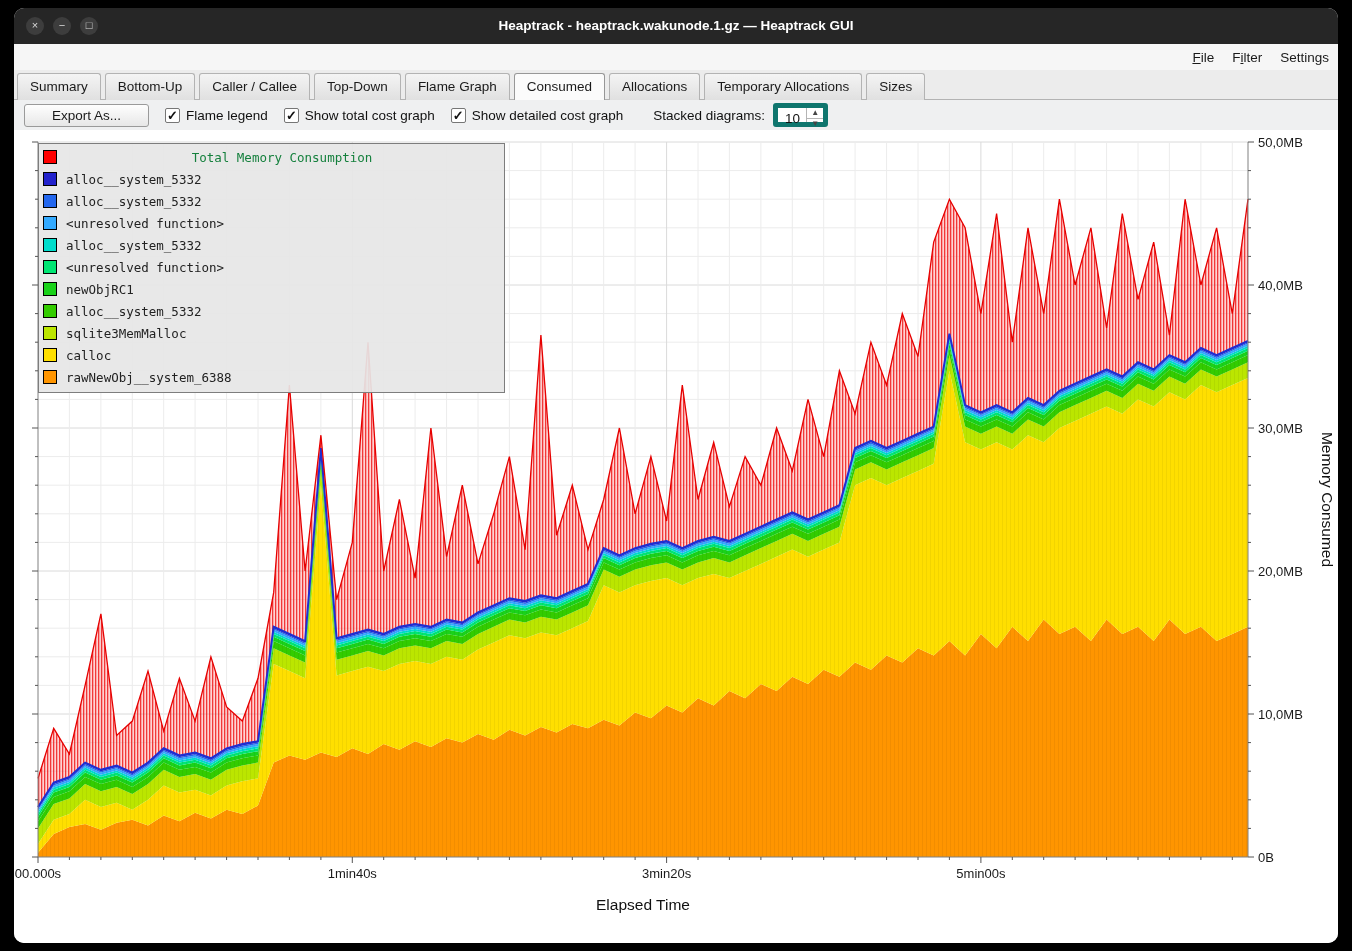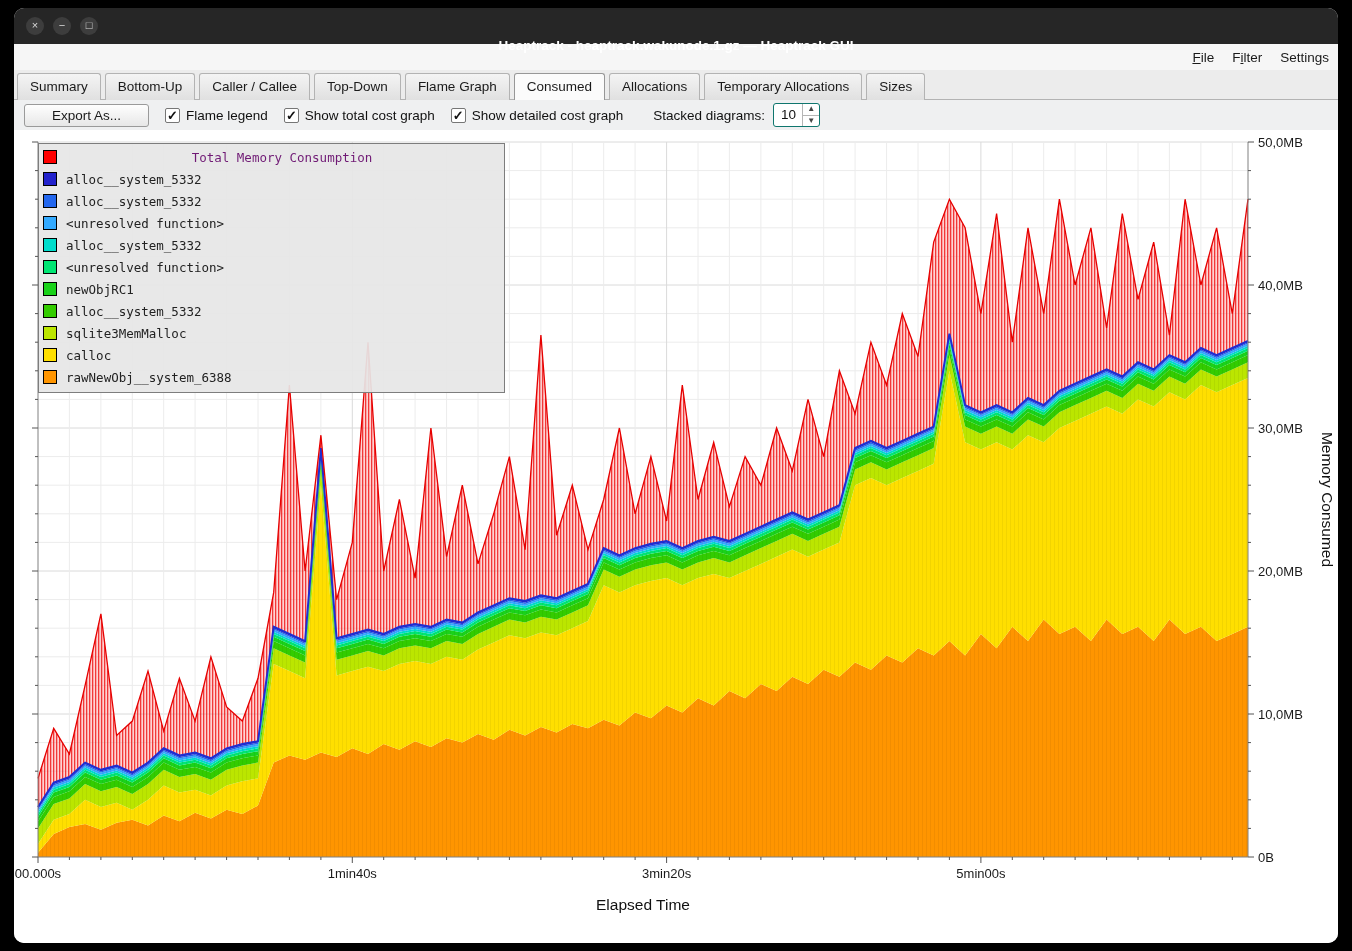--- a/index.html
+++ b/index.html
@@ -15,7 +15,7 @@
             cursor:default; }
   .title { position:absolute; left:120px; right:120px; top:0; height:36px;
            line-height:36px; text-align:center; color:#fff; font-size:13.5px;
-           font-weight:bold; white-space:nowrap; overflow:hidden;margin-top:20px; }
+           font-weight:bold; white-space:nowrap; overflow:hidden; }
   
   .menubar { height:26px; background:#f6f6f6; display:flex; align-items:center;
              padding-left:8px;justify-content:flex-end; }

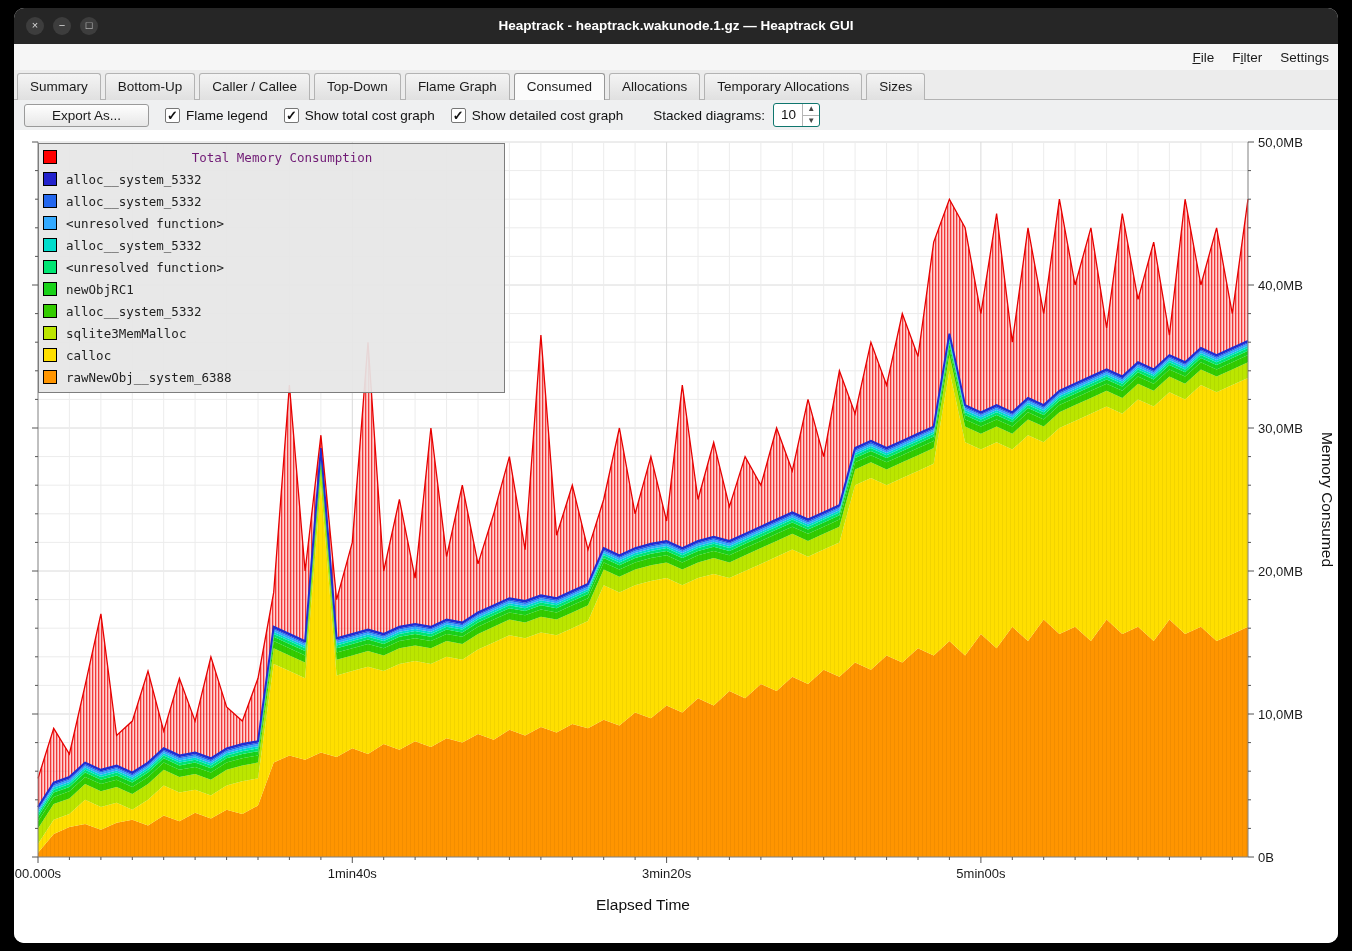--- a/index.html
+++ b/index.html
@@ -40,7 +40,7 @@
            border-radius:2px; font-size:13px; line-height:13px; text-align:center;
            font-weight:bold; color:#111; }
   .stacked-label { font-size:13.5px; color:#111; margin-left:14px; }
-  .spin { display:flex; align-items:stretch; height:24px; border:1px solid #0f766e;
+  .spin { display:flex; align-items:stretch; height:24px; border:5px solid #0f766e;
           background:#fff; border-radius:3px; margin-left:-8px; }
   .spinval { width:28px; font-size:13.5px; color:#111; padding:3px 0 0 7px; }
   .spinbtns { display:flex; flex-direction:column; width:17px; border-left:1px solid #b5b5b5; }

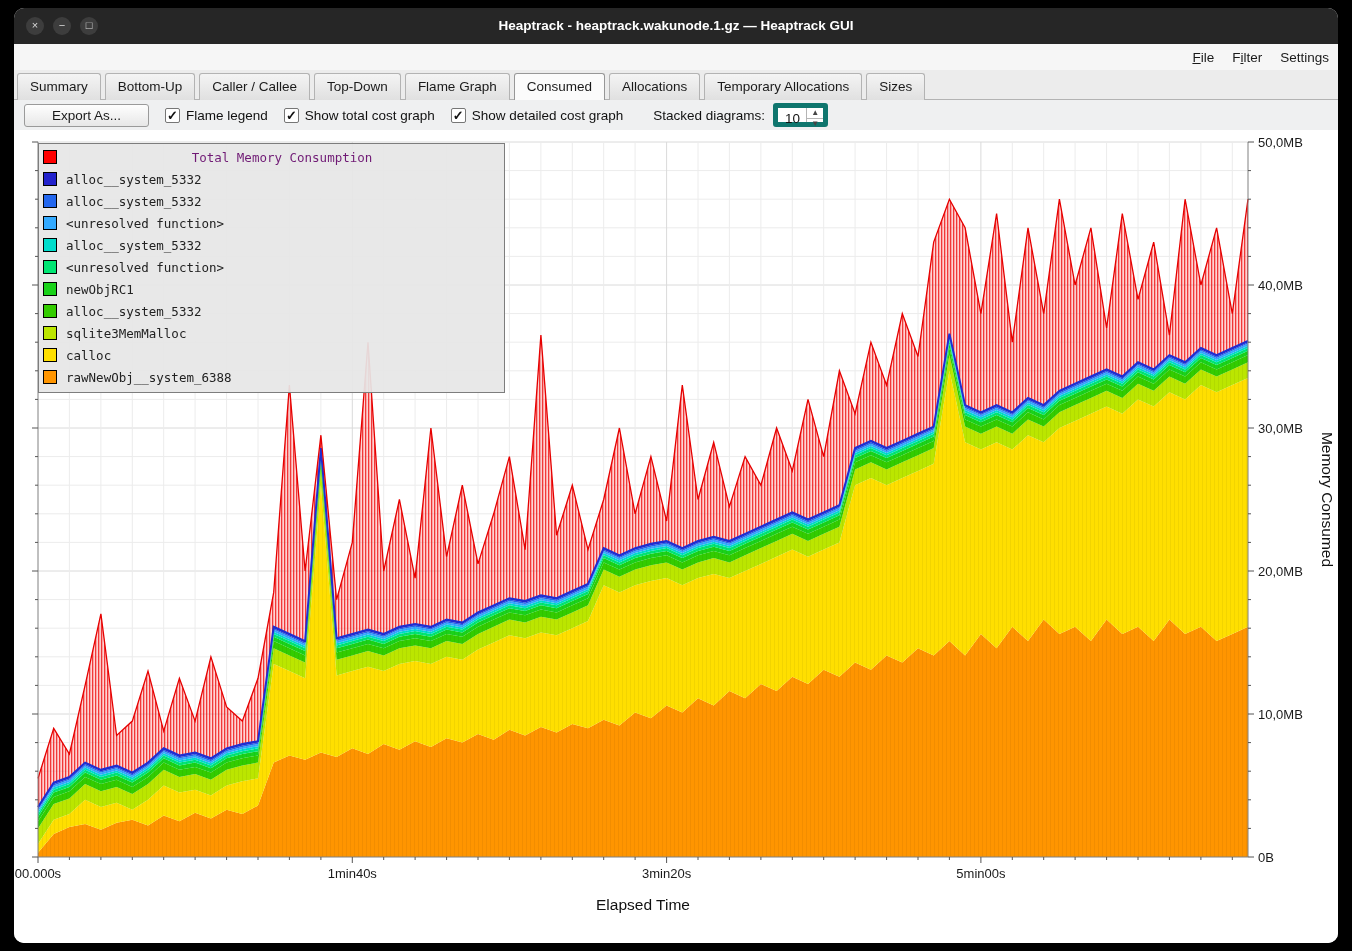--- a/index.html
+++ b/index.html
@@ -56,7 +56,7 @@
             font-family:"DejaVu Sans Mono", monospace; font-size:12.5px; }
   .lrow { display:flex; align-items:center; height:22px; gap:9px; }
   .lsw { width:14px; height:14px; border:1px solid #000; flex:0 0 14px; }
-  .ltitle { flex:1; text-align:center; color:#701a75; }
+  .ltitle { flex:1; text-align:center; color:#15803d; }
   .llab { color:#222; }
 </style>
 </head>

